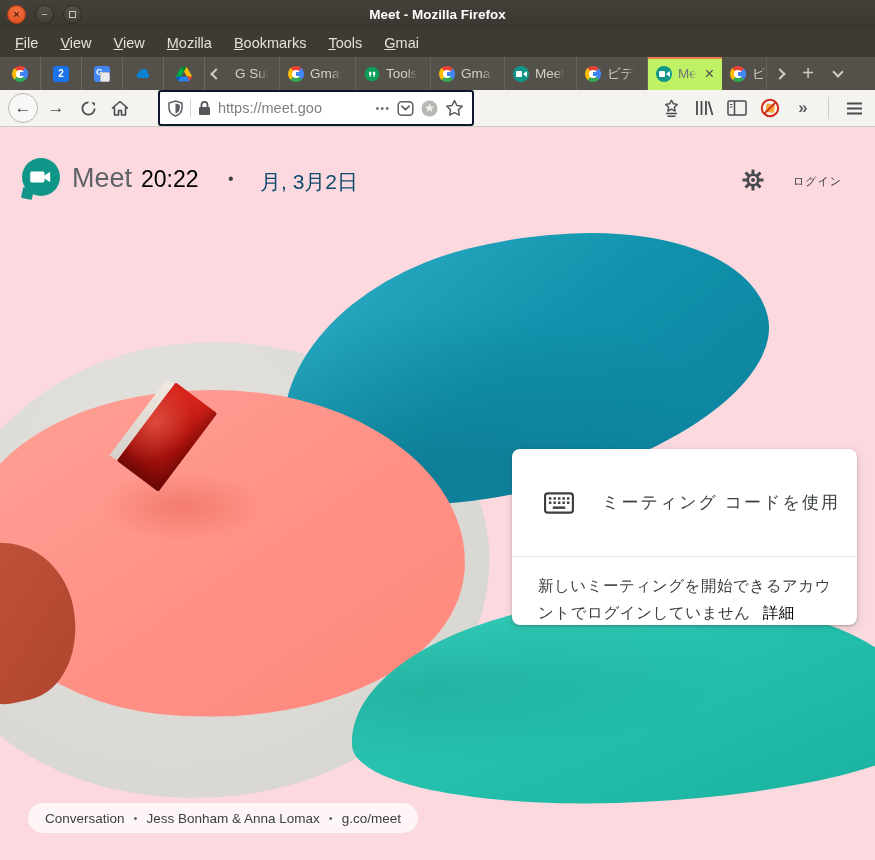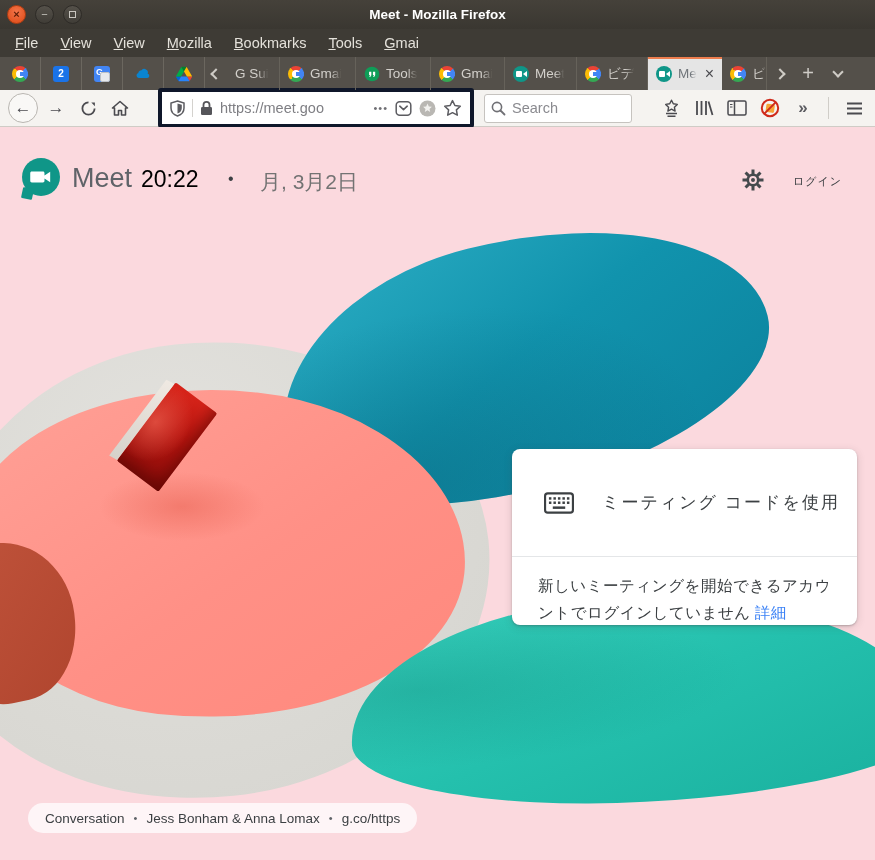--- a/index.html
+++ b/index.html
@@ -39,7 +39,7 @@
   .tab .tl { color:#d3d0cb; font-size:13.5px; white-space:nowrap;
     -webkit-mask-image:linear-gradient(90deg,#000 65%,transparent 98%);
     mask-image:linear-gradient(90deg,#000 65%,transparent 98%); }
-  .tab.active { background:#e5e5e5; border-right:none; }
+  .tab.active { background:#bef264; border-right:none; }
   .tab.active::before { content:''; position:absolute; left:0; top:0; right:0; height:2px; background:#ed7d4e; }
   .tab.active .tl { color:#70757a; }
   .tab-close { color:#4a4a4f; font-size:16px; margin-left:2px; }

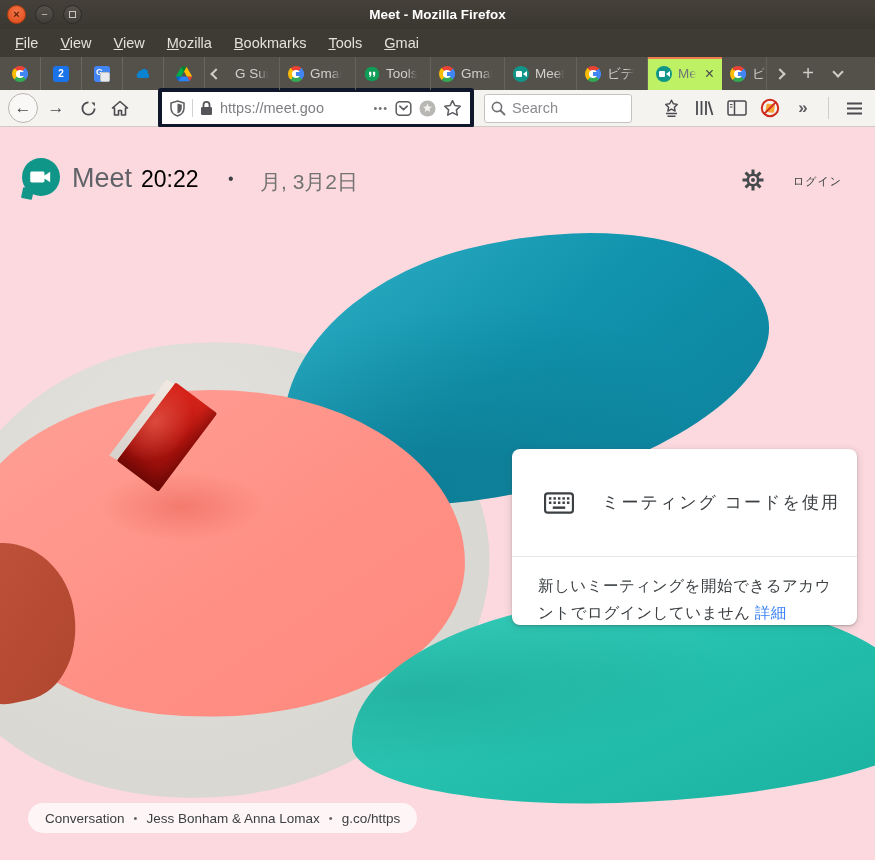--- a/index.html
+++ b/index.html
@@ -72,7 +72,7 @@
     font-size:17px; }
   .fwd-btn { width:24px; margin-left:6px; font-size:17px; }
   .ico24 { width:24px; height:24px; margin-left:8px; }
-  .urlbar { margin-left:26px; width:316px; height:29px; background:#fff; border:4px solid #0f172a;
+  .urlbar { margin-left:26px; width:316px; height:29px; background:#fff; border:2px solid #0f172a;
     border-radius:3px; display:flex; align-items:center; padding:16px 8px; gap:7px; }
   .url-divider { width:1px; height:18px; background:#d4d2ce; }
   .url-text { color:#7e7e83; font-size:14.5px; white-space:nowrap; overflow:hidden; flex:1;

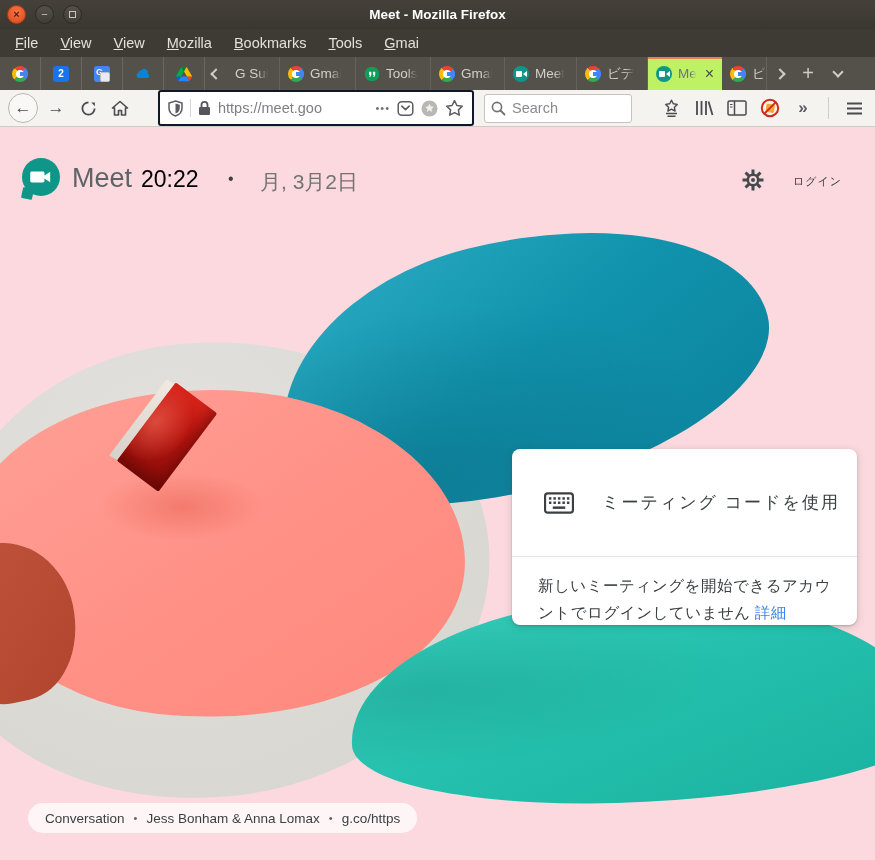--- a/index.html
+++ b/index.html
@@ -296,13 +296,6 @@
         </svg>
     </div>
 
-    <div class="searchbar">
-      <svg width="15" height="15" viewBox="0 0 15 15">
-          <circle cx="6" cy="6" r="4.6" fill="none" stroke="#707075" stroke-width="1.6"></circle>
-          <path d="m9.5 9.5 4 4" stroke="#707075" stroke-width="1.8" stroke-linecap="round"></path>
-        </svg>
-      <input placeholder="Search" style="">
-    </div>
 
     <div class="nav-actions">
       <span class="act">

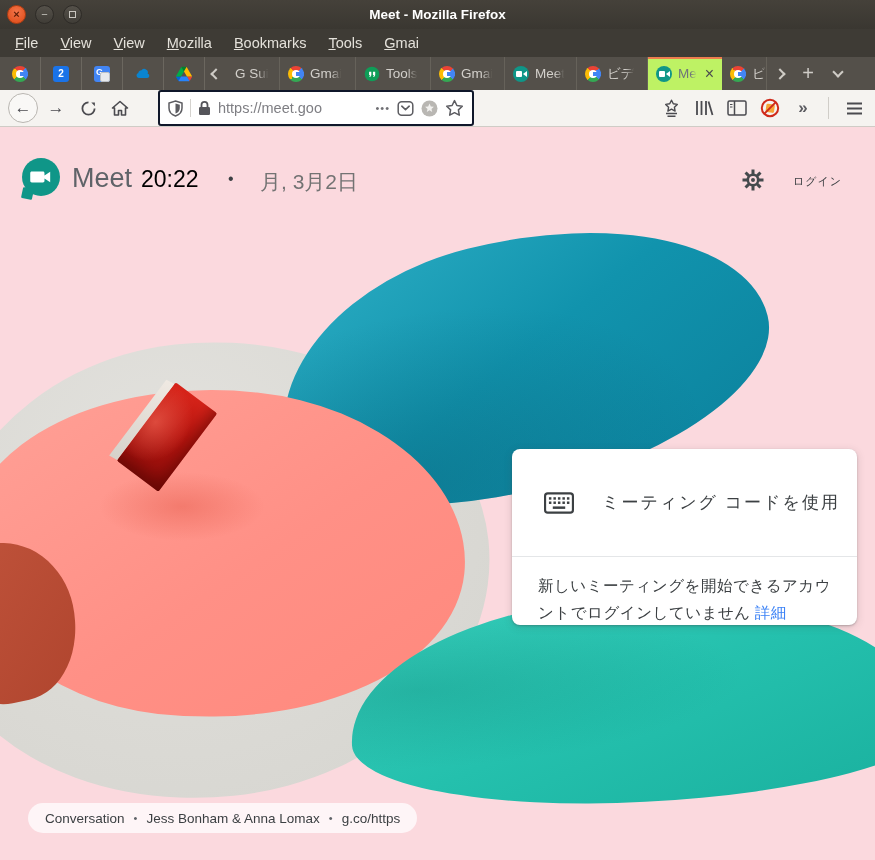--- a/index.html
+++ b/index.html
@@ -131,7 +131,7 @@
   .brand { position:absolute; left:72px; top:36px; font-size:27px; color:#5f6368; }
   .clock { position:absolute; left:141px; top:39px; font-size:23px; font-weight:500; color:#000000; }
   .clock-dot { position:absolute; left:228px; top:43px; font-size:16px; color:#3c4043; }
-  .date { position:absolute; left:260px; top:41px; font-size:21px; color:#737373;text-align:center; }
+  .date { position:absolute; left:260px; top:41px; font-size:21px; color:#0c4a6e;text-align:center; }
   .gear { position:absolute; left:742px; top:42px; width:22px; height:22px; }
   .login { position:absolute; left:793px; top:47px; font-size:11px; letter-spacing:1px; color:#3c4043; }
 

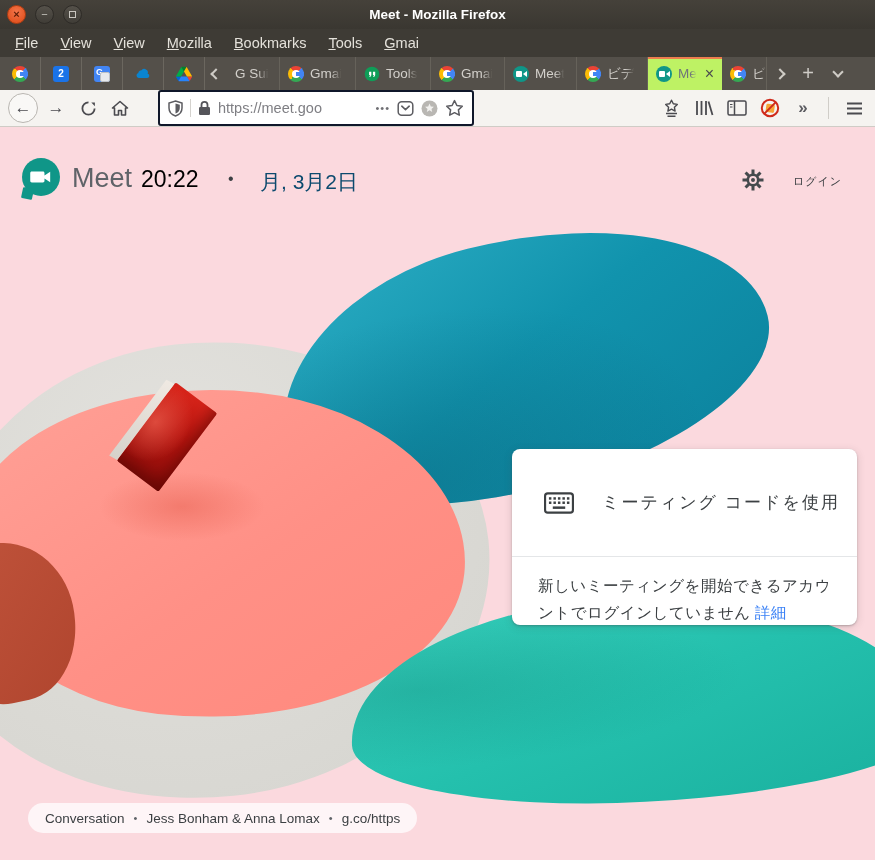--- a/index.html
+++ b/index.html
@@ -144,7 +144,7 @@
   .card-title { margin-left:28px; font-size:17px; letter-spacing:2px; color:#3c4043; }
   .card-body { padding:15px 24px 0 26px; font-size:15.5px; line-height:27px; color:#3c4043;
     letter-spacing:0.5px; }
-  .card-link { margin-left:4px; color:#3b82f6; }
+  .card-link { margin-left:12px; color:#000000; }
 
   
   .pill { position:absolute; left:28px; top:676px; height:30px; z-index:10; background:#fef5f7;

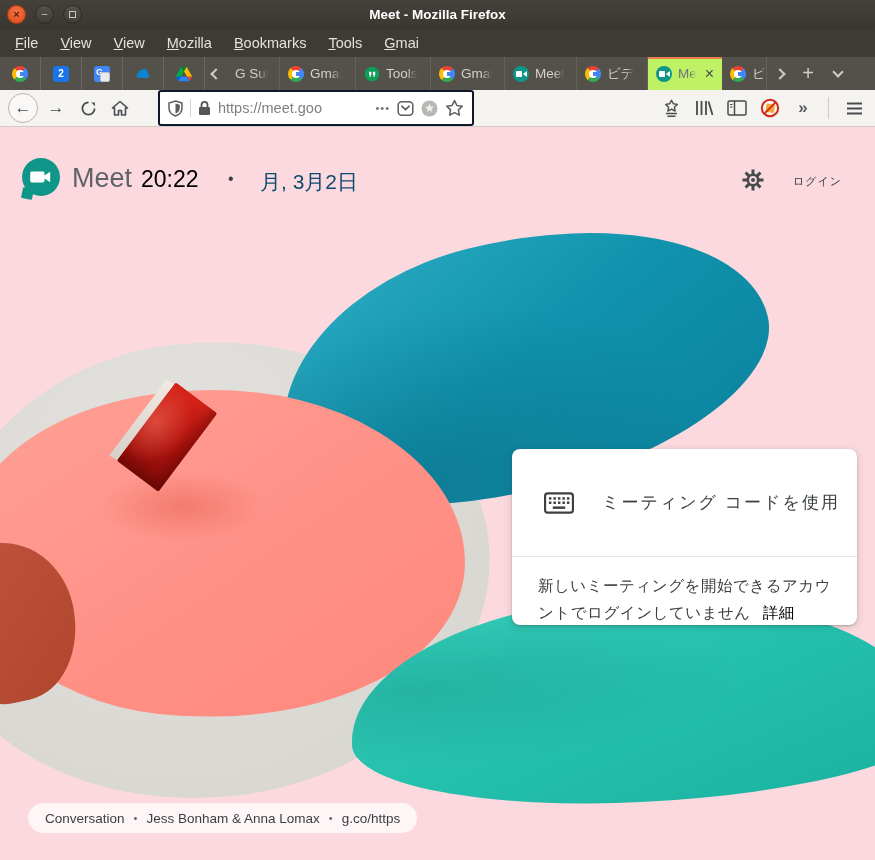--- a/index.html
+++ b/index.html
@@ -395,7 +395,7 @@
       <span class="sep">•</span>
       <span>Jess Bonham &amp; Anna Lomax</span>
       <span class="sep">•</span>
-      <span>g.co/https</span>
+      <span>g.co/meet</span>
     </div>
   </div>
 

